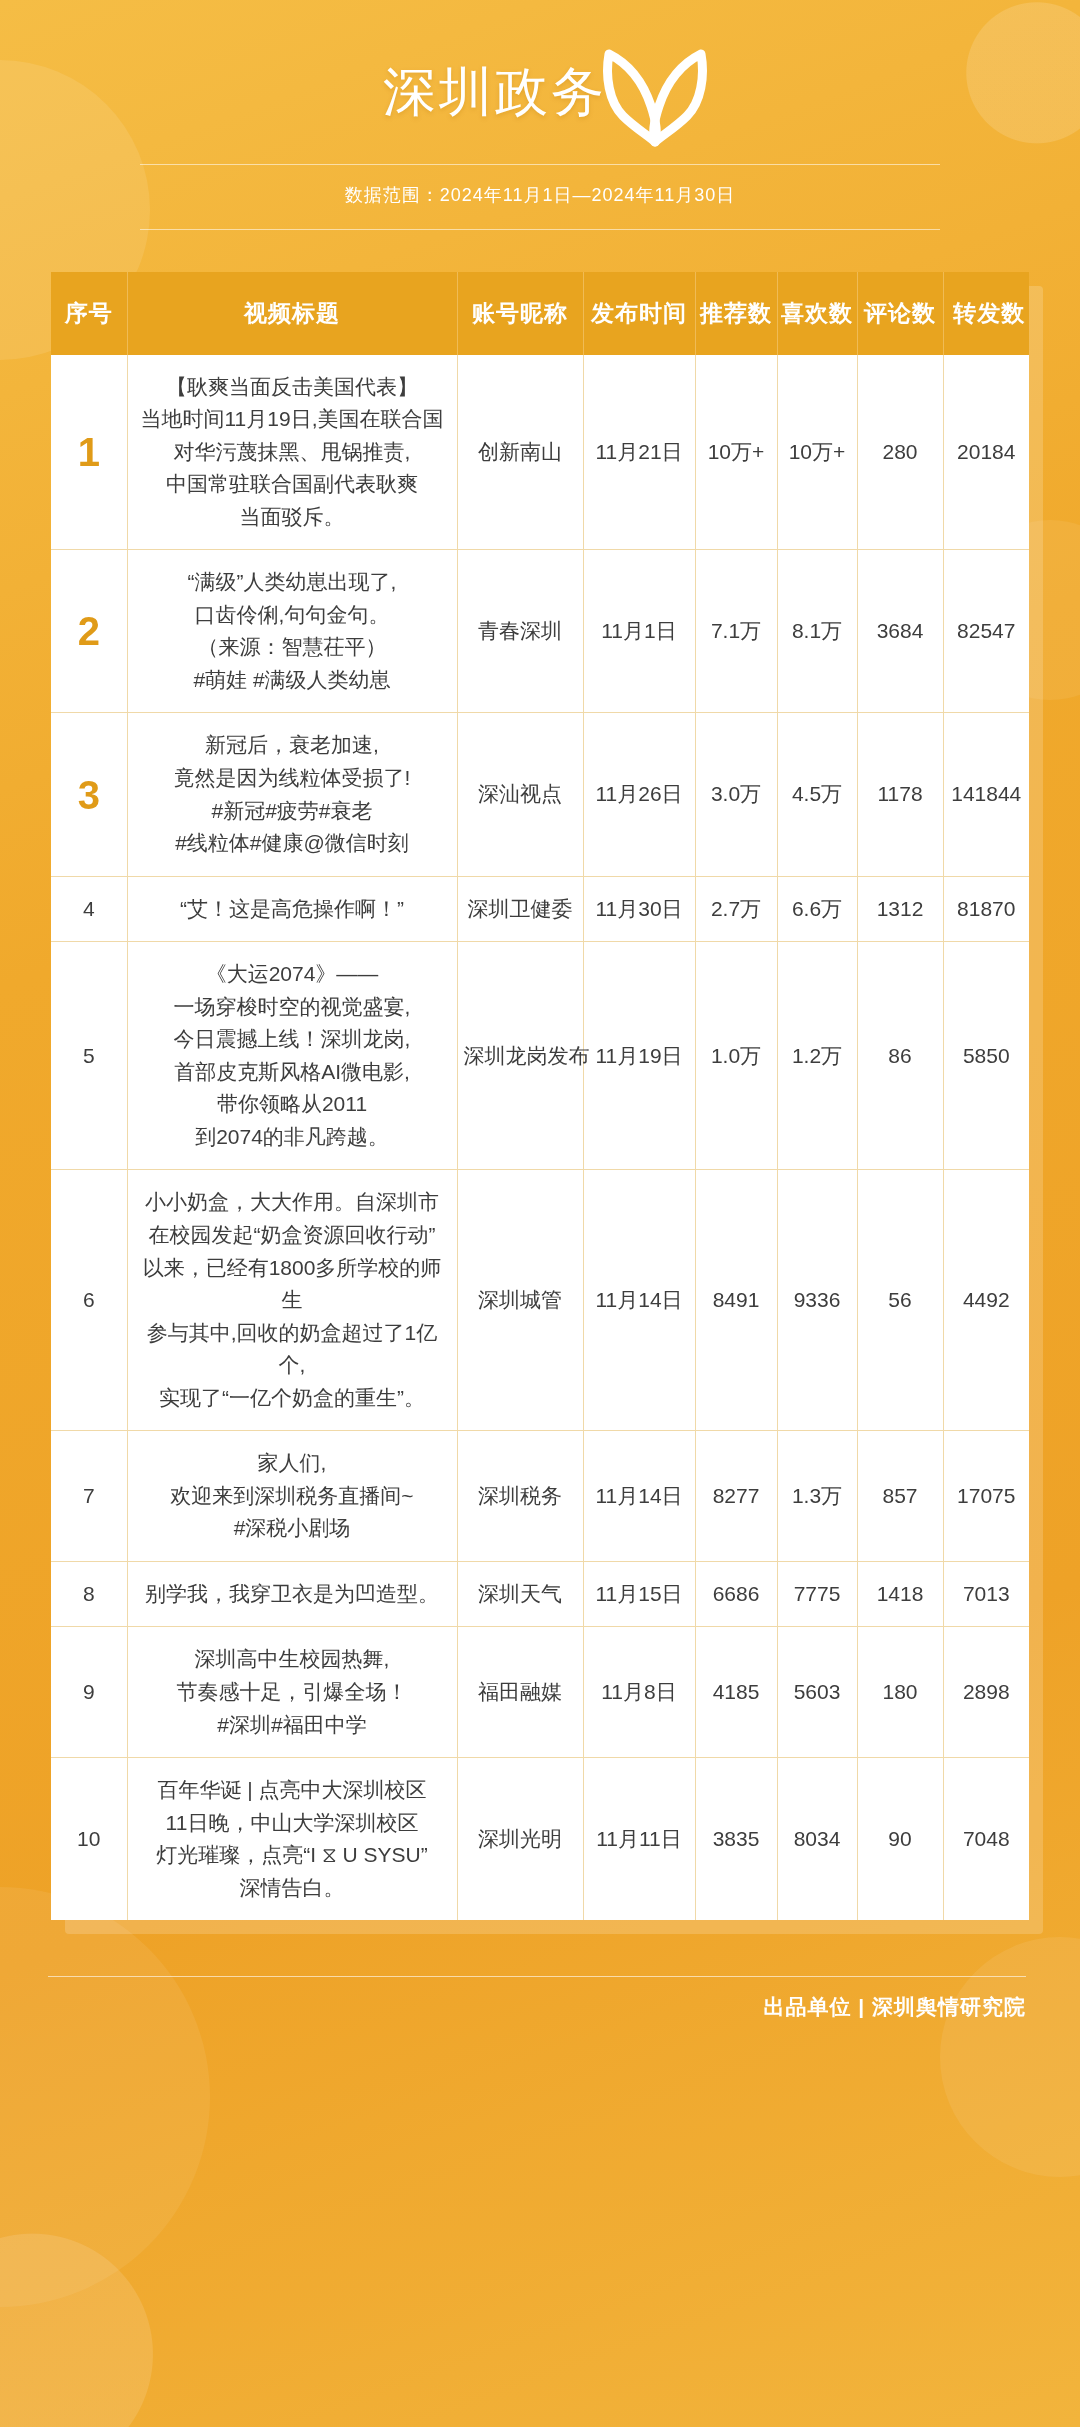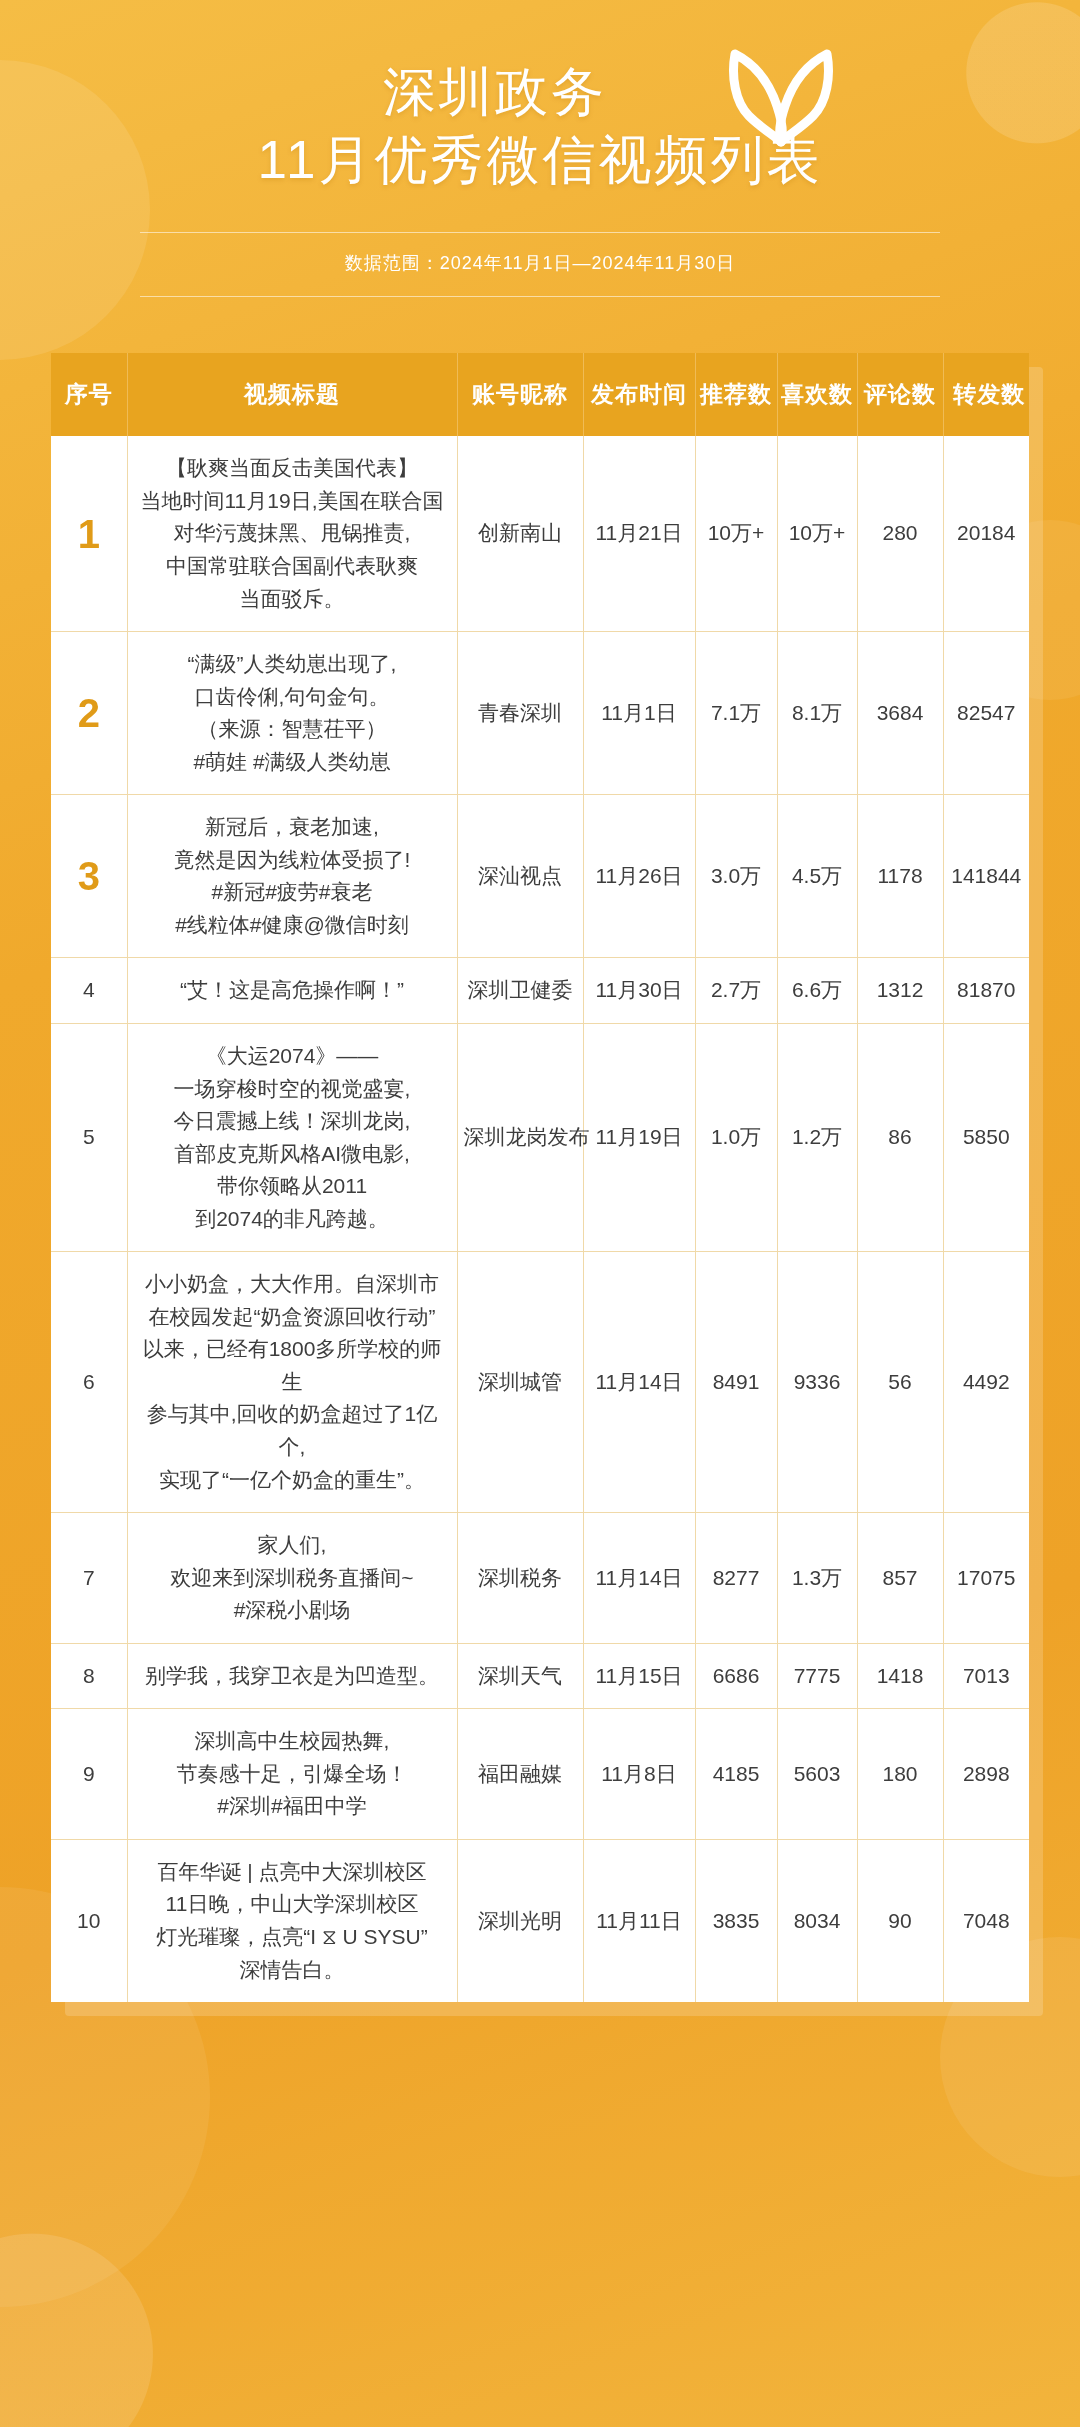--- a/index.html
+++ b/index.html
@@ -187,7 +187,6 @@
   <div class="header">
     <div class="title-wrap">
       <div class="title-line title-line-1">深圳政务</div>
-      <div class="title-line title-line-2">11月优秀微信视频列表</div>
       <svg class="logo-mark" viewBox="0 0 112 104">
         <path d="M10 10 C34 22, 46 44, 52 62 C58 80, 58 92, 56 98 C50 92, 36 84, 24 72 C10 58, 6 32, 10 10 Z" fill="none" stroke="#ffffff" stroke-width="9" stroke-linejoin="round" stroke-linecap="round"></path>
         <path d="M102 10 C78 22, 66 44, 60 62 C54 80, 54 92, 56 98 C62 92, 76 84, 88 72 C102 58, 106 32, 102 10 Z" fill="none" stroke="#ffffff" stroke-width="9" stroke-linejoin="round" stroke-linecap="round"></path>

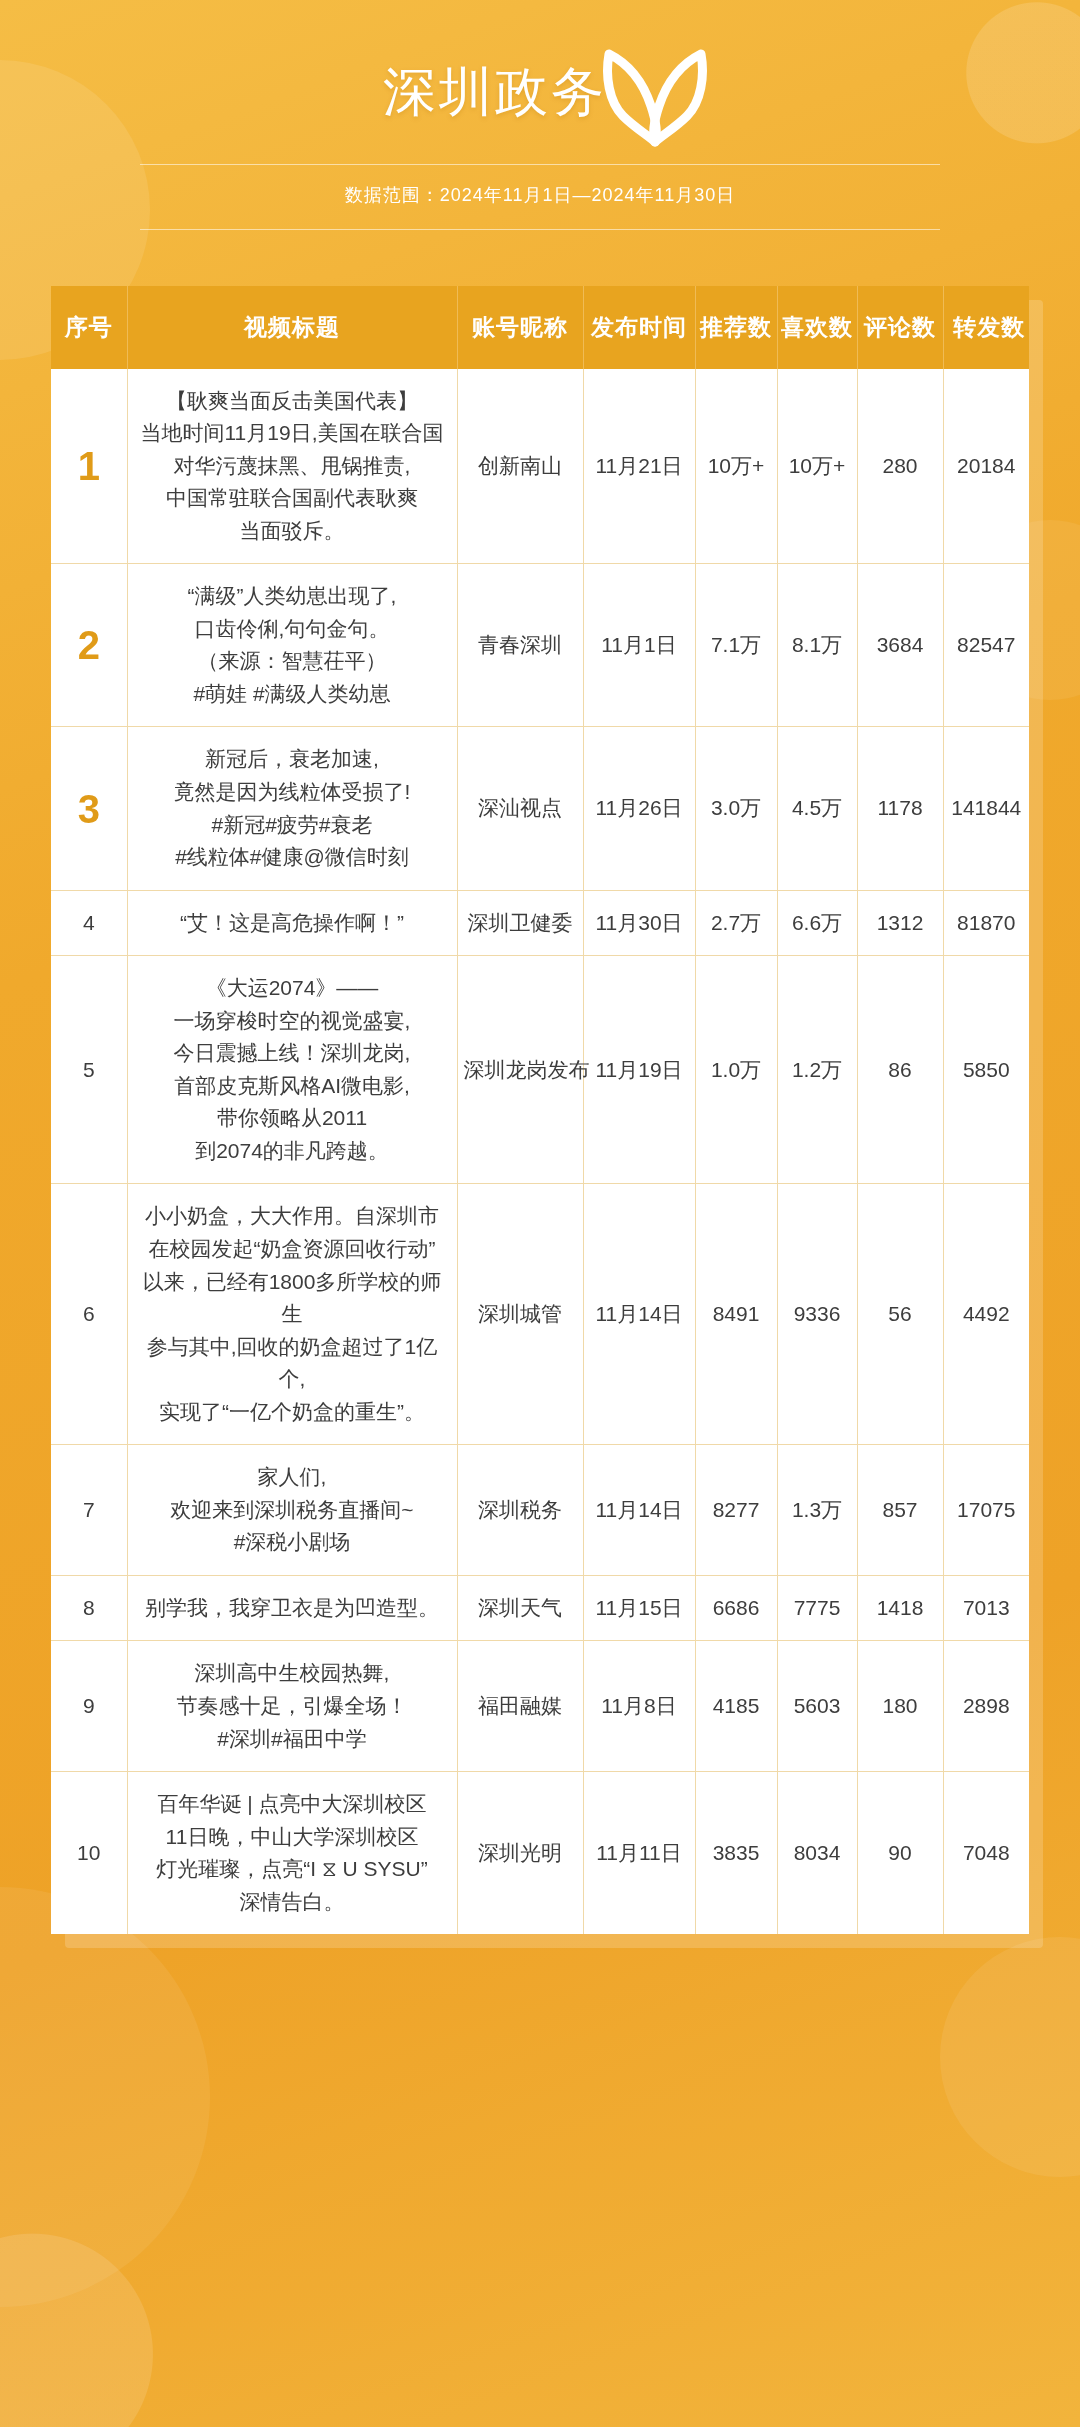--- a/index.html
+++ b/index.html
@@ -80,7 +80,7 @@
   
   .table-shell {
     position: relative;
-    margin: 56px auto 0;
+    margin: 42px auto 0;
     width: 978px;
   }
   .table-shadow {

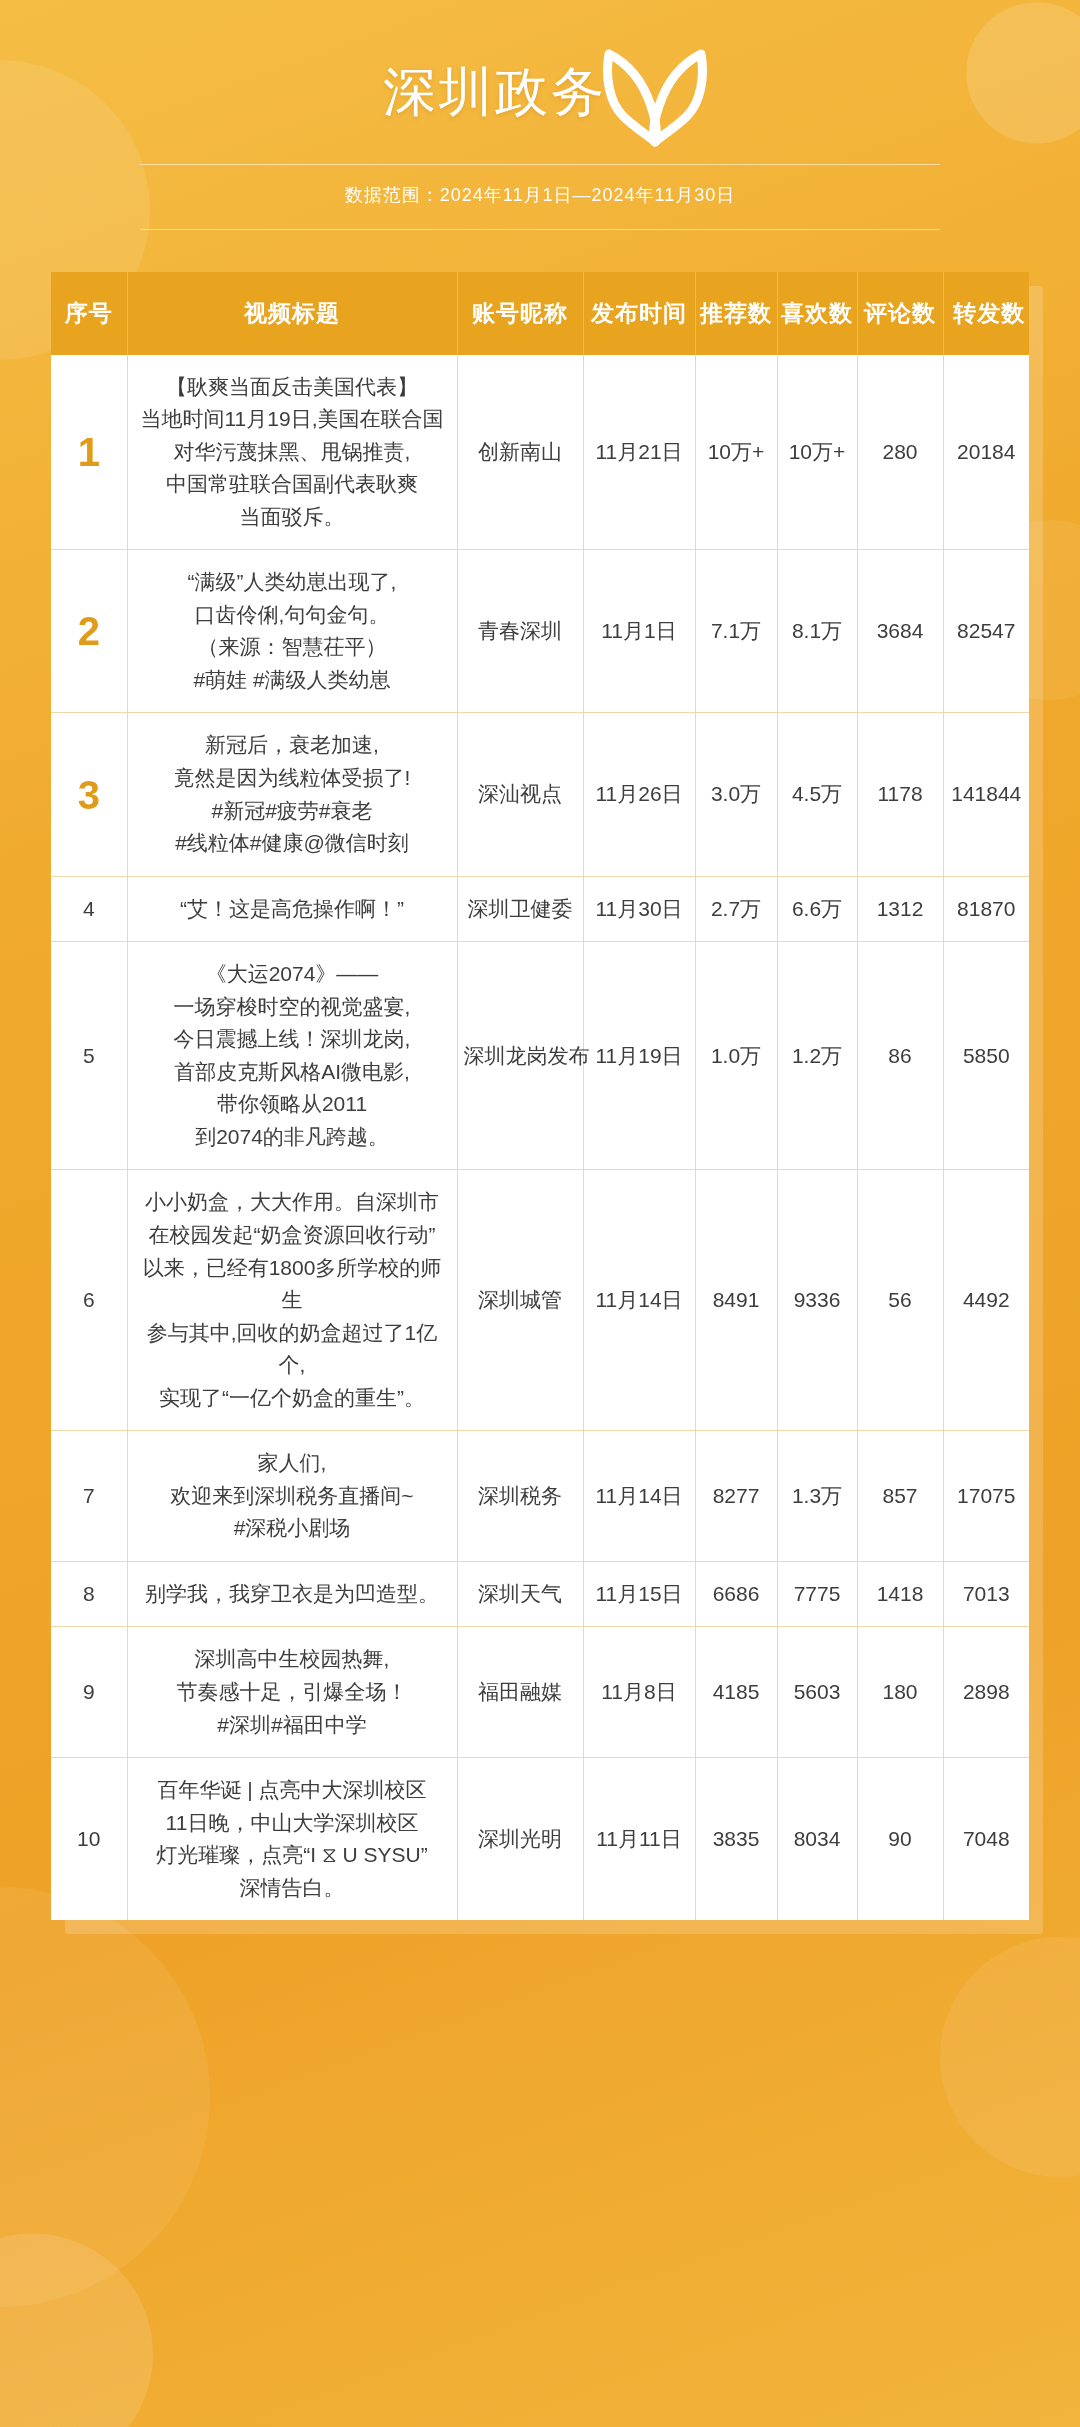--- a/index.html
+++ b/index.html
@@ -328,6 +328,11 @@
     </table>
   </div>
 
+  <div class="footer">
+    <div class="footer-line">
+      <span class="footer-text">出品单位 | 深圳舆情研究院</span>
+    </div>
+  </div>
 </div>
 
 </body></html>

